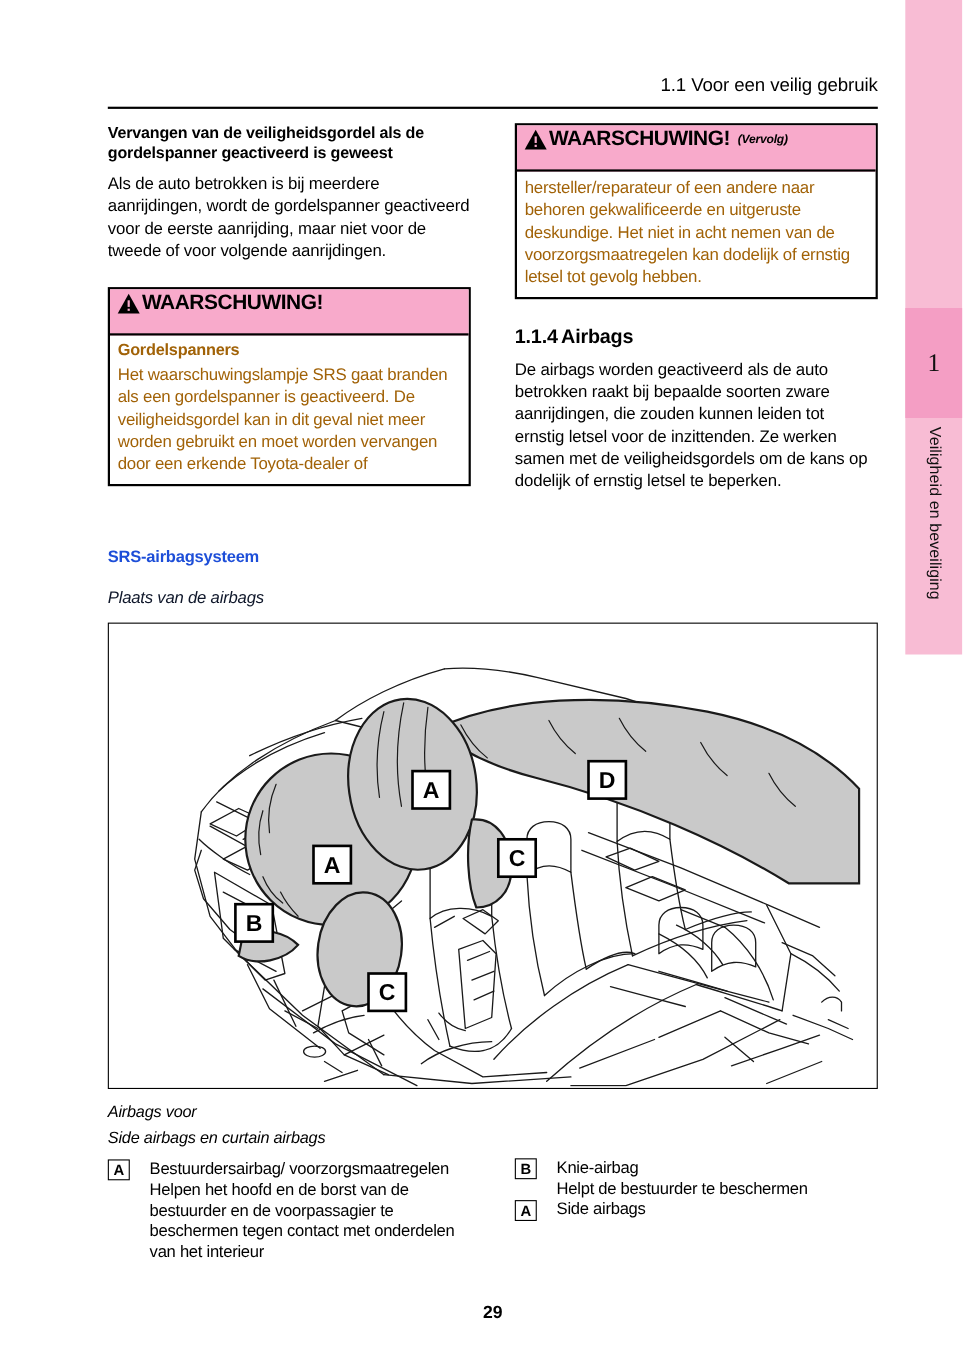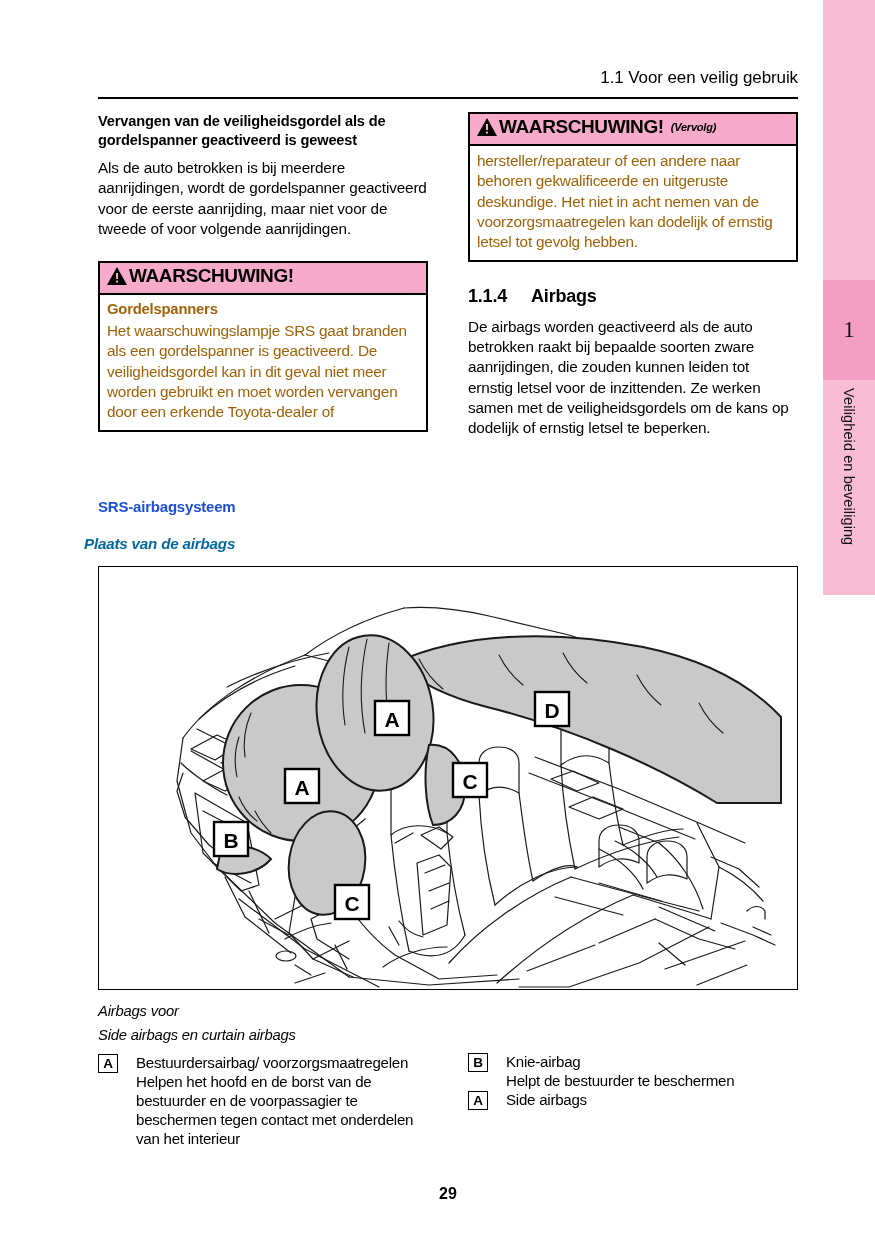--- a/index.html
+++ b/index.html
@@ -133,7 +133,7 @@
   .warn-title {
     background: #f8aacb;
     border-bottom: 2px solid #000;
-    padding: 2px 6px 6px 6px;
+    padding: 2px 6px 16px 6px;
     display: flex;
     align-items: center;
     font-weight: bold;

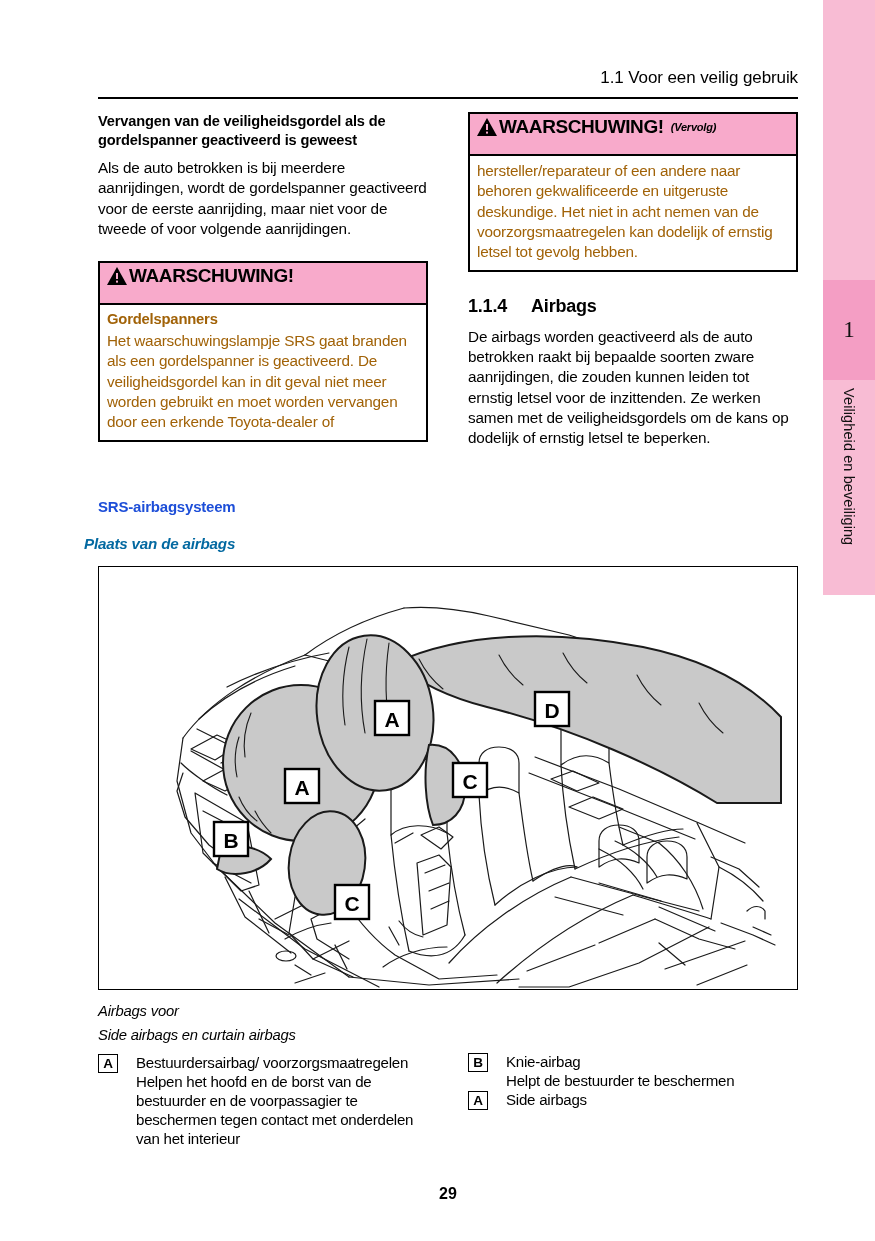--- a/index.html
+++ b/index.html
@@ -122,7 +122,7 @@
     margin: 0 0 10px 0;
     letter-spacing: -0.2px;
   }
-  .sec-head .num { margin-right: 24px; }
+  .sec-head .num { margin-right: 3px; }
 
   
   .warn-box {

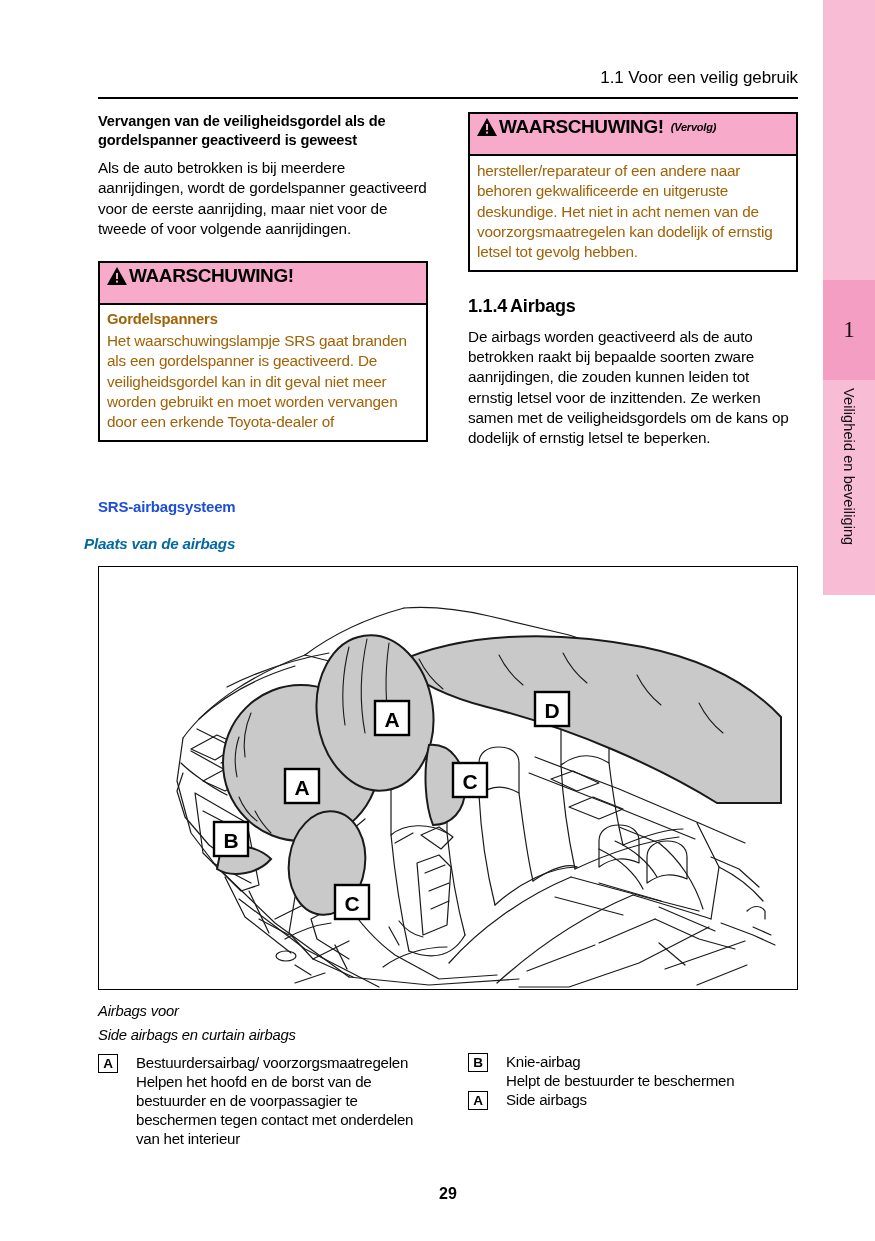--- a/index.html
+++ b/index.html
@@ -175,13 +175,13 @@
   }
   .heading-plaats {
     position: absolute;
-    left: 84px;
+    left: 98px;
     top: 535px;
     font-size: 15.2px;
-    font-weight: bold;
+    font-weight: normal;
     font-style: italic;
     letter-spacing: -0.2px;
-    color: #0369a1;
+    color: #0f172a;
   }
 
   

